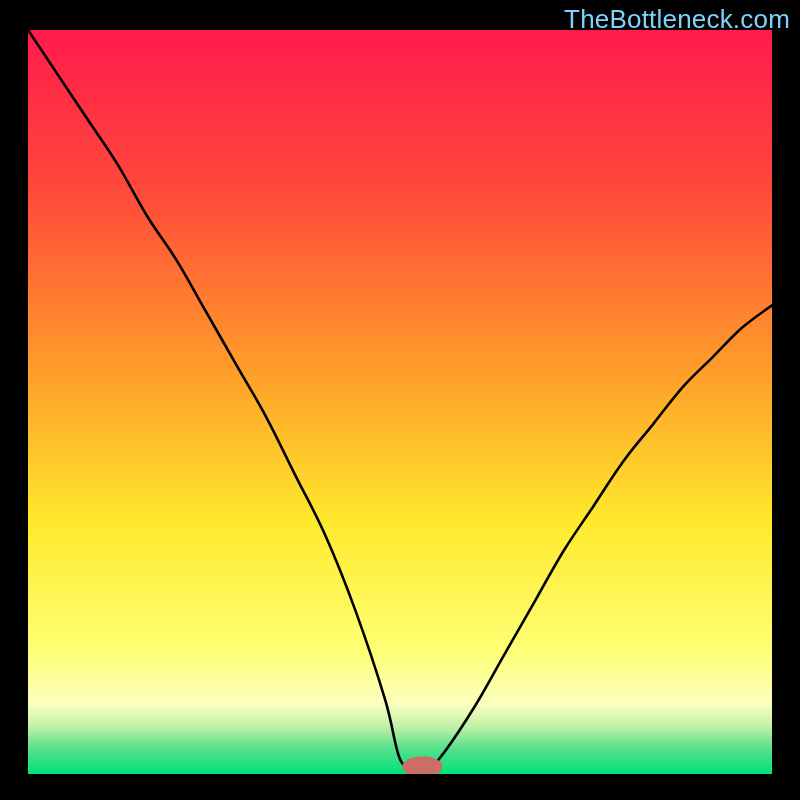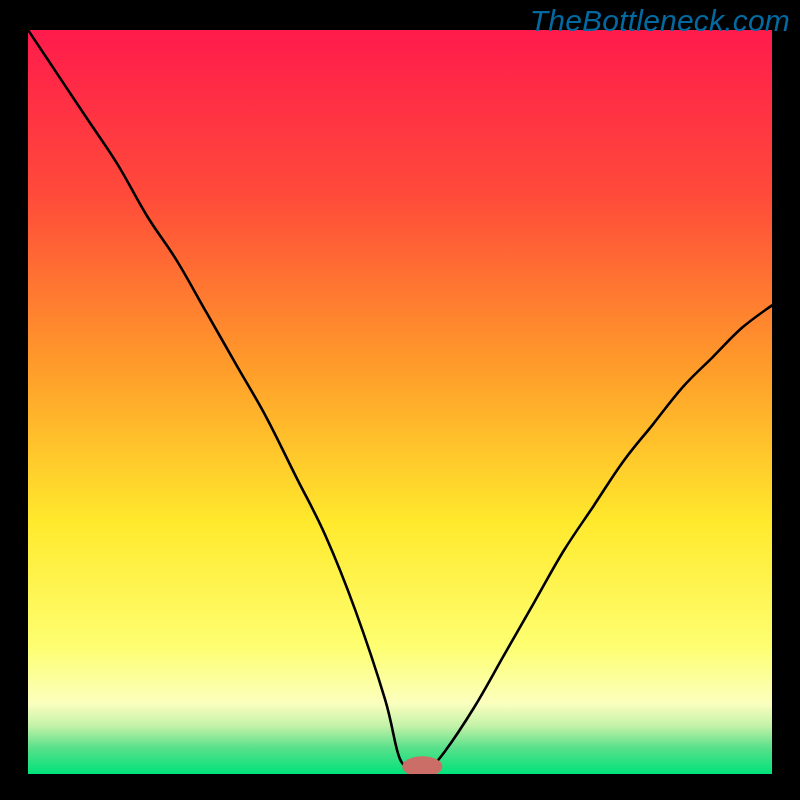--- a/index.html
+++ b/index.html
@@ -21,12 +21,11 @@
     position: absolute;
     top: 4px;
     right: 10px;
-    color: #0369a1;
-    font-size: 30px;
+    color: #7dd3fc;
+    font-size: 26px;
     font-weight: 500;
     letter-spacing: 0.2px;
     z-index: 10;
-    font-style: italic;
   }
   .plot-box {
     position: absolute;

